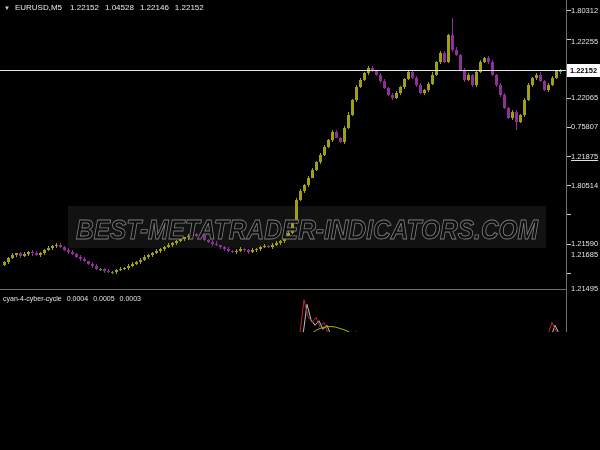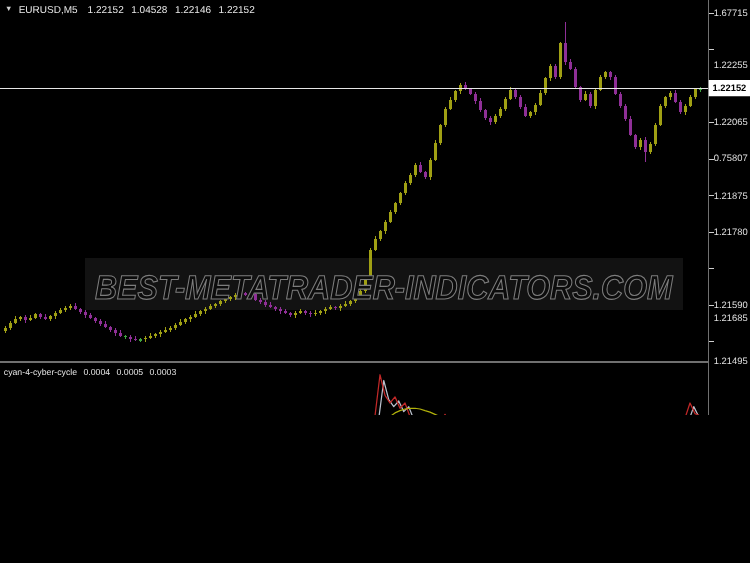--- a/index.html
+++ b/index.html
@@ -416,7 +416,7 @@
   <div id="price-axis" style="position:absolute;left:567px;top:0;width:33px;height:430px;"></div>
   <div id="time-axis" style="position:absolute;left:0;top:430px;width:600px;height:20px;"></div>
 
-<div class="ptick" style="top: 5.5px;">1.67715</div>
+<div class="ptick" style="top: 5.5px;">1.80312</div>
     <div class="ptick" style="top: 47px;">1.22255</div>
     <div class="ptick" style="top: 93.1005px;">1.22065</div>
     <div class="ptick" style="top: 122.301px;">0.75807</div>

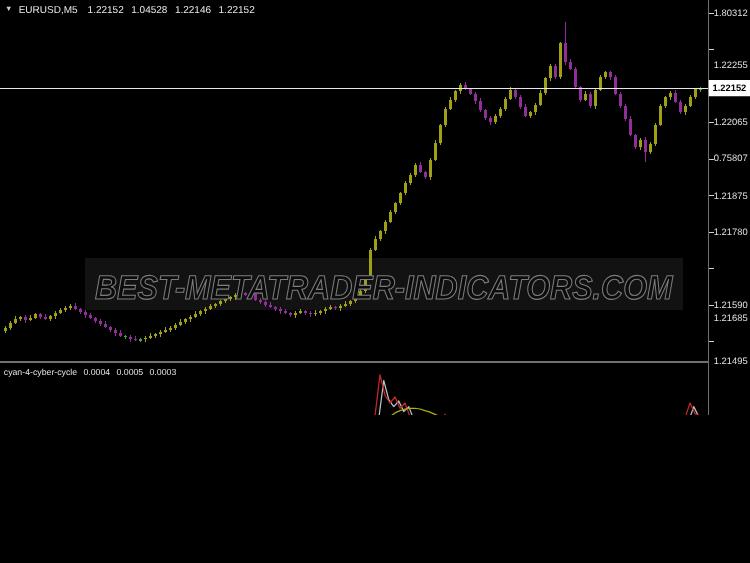--- a/index.html
+++ b/index.html
@@ -417,7 +417,7 @@
   <div id="time-axis" style="position:absolute;left:0;top:430px;width:600px;height:20px;"></div>
 
 <div class="ptick" style="top: 5.5px;">1.80312</div>
-    <div class="ptick" style="top: 47px;">1.22255</div>
+    <div class="ptick" style="top: 37px;">1.22255</div>
     <div class="ptick" style="top: 93.1005px;">1.22065</div>
     <div class="ptick" style="top: 122.301px;">0.75807</div>
     <div class="ptick" style="top: 151.501px;">1.21875</div>

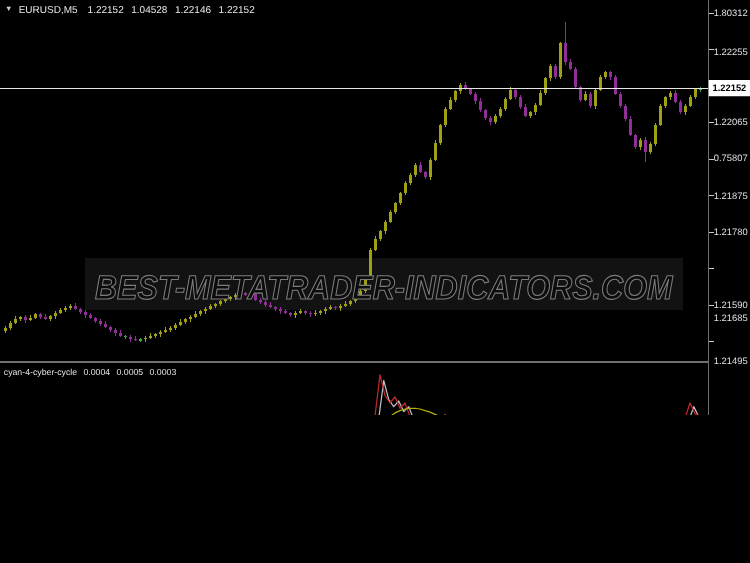--- a/index.html
+++ b/index.html
@@ -420,7 +420,7 @@
     <div class="ptick" style="top: 37px;">1.22255</div>
     <div class="ptick" style="top: 93.1005px;">1.22065</div>
     <div class="ptick" style="top: 122.301px;">0.75807</div>
-    <div class="ptick" style="top: 151.501px;">1.21875</div>
+    <div class="ptick" style="top: 151.501px; text-decoration: underline;">1.21875</div>
     <div class="ptick" style="top: 180.701px;">1.21780</div>
     <div class="ptick" style="top: 209.901px; margin-top: 40px;">1.21685</div>
     <div class="ptick" style="top: 239.101px;">1.21590</div>

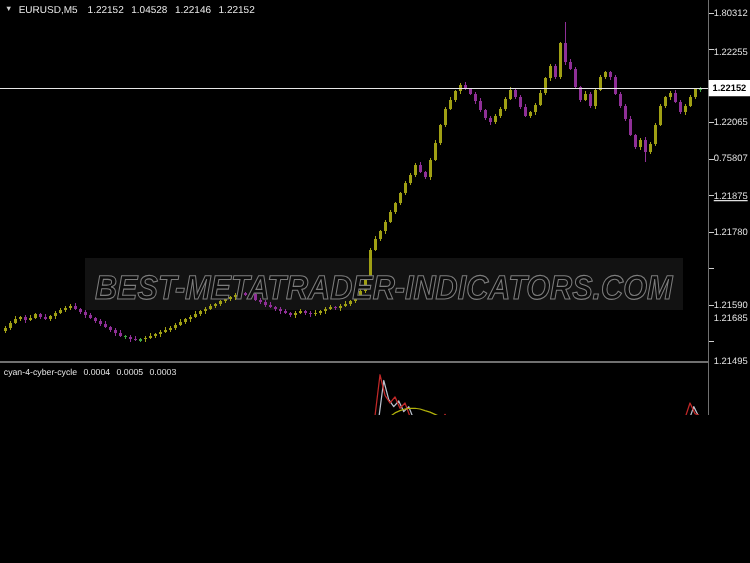--- a/index.html
+++ b/index.html
@@ -421,7 +421,7 @@
     <div class="ptick" style="top: 93.1005px;">1.22065</div>
     <div class="ptick" style="top: 122.301px;">0.75807</div>
     <div class="ptick" style="top: 151.501px; text-decoration: underline;">1.21875</div>
-    <div class="ptick" style="top: 180.701px;">1.21780</div>
+    <div class="ptick" style="top: 180.701px;">1.80514</div>
     <div class="ptick" style="top: 209.901px; margin-top: 40px;">1.21685</div>
     <div class="ptick" style="top: 239.101px;">1.21590</div>
     <div class="ptick" style="top: 284px;">1.21495</div>

